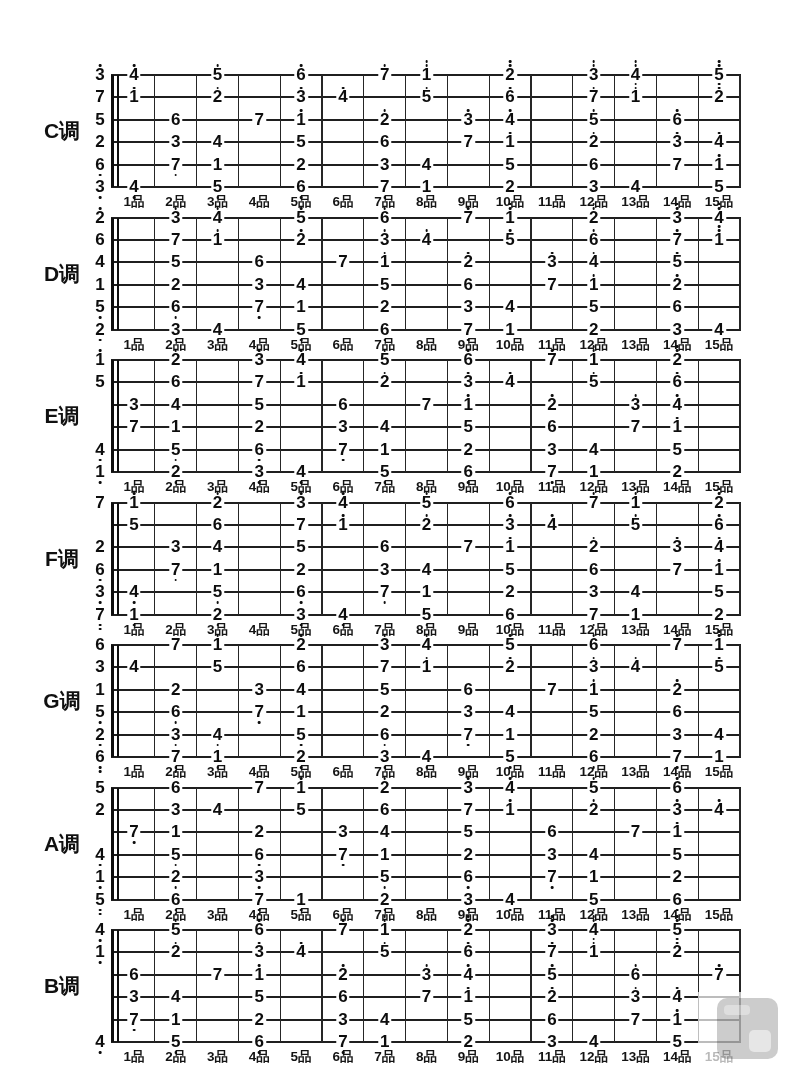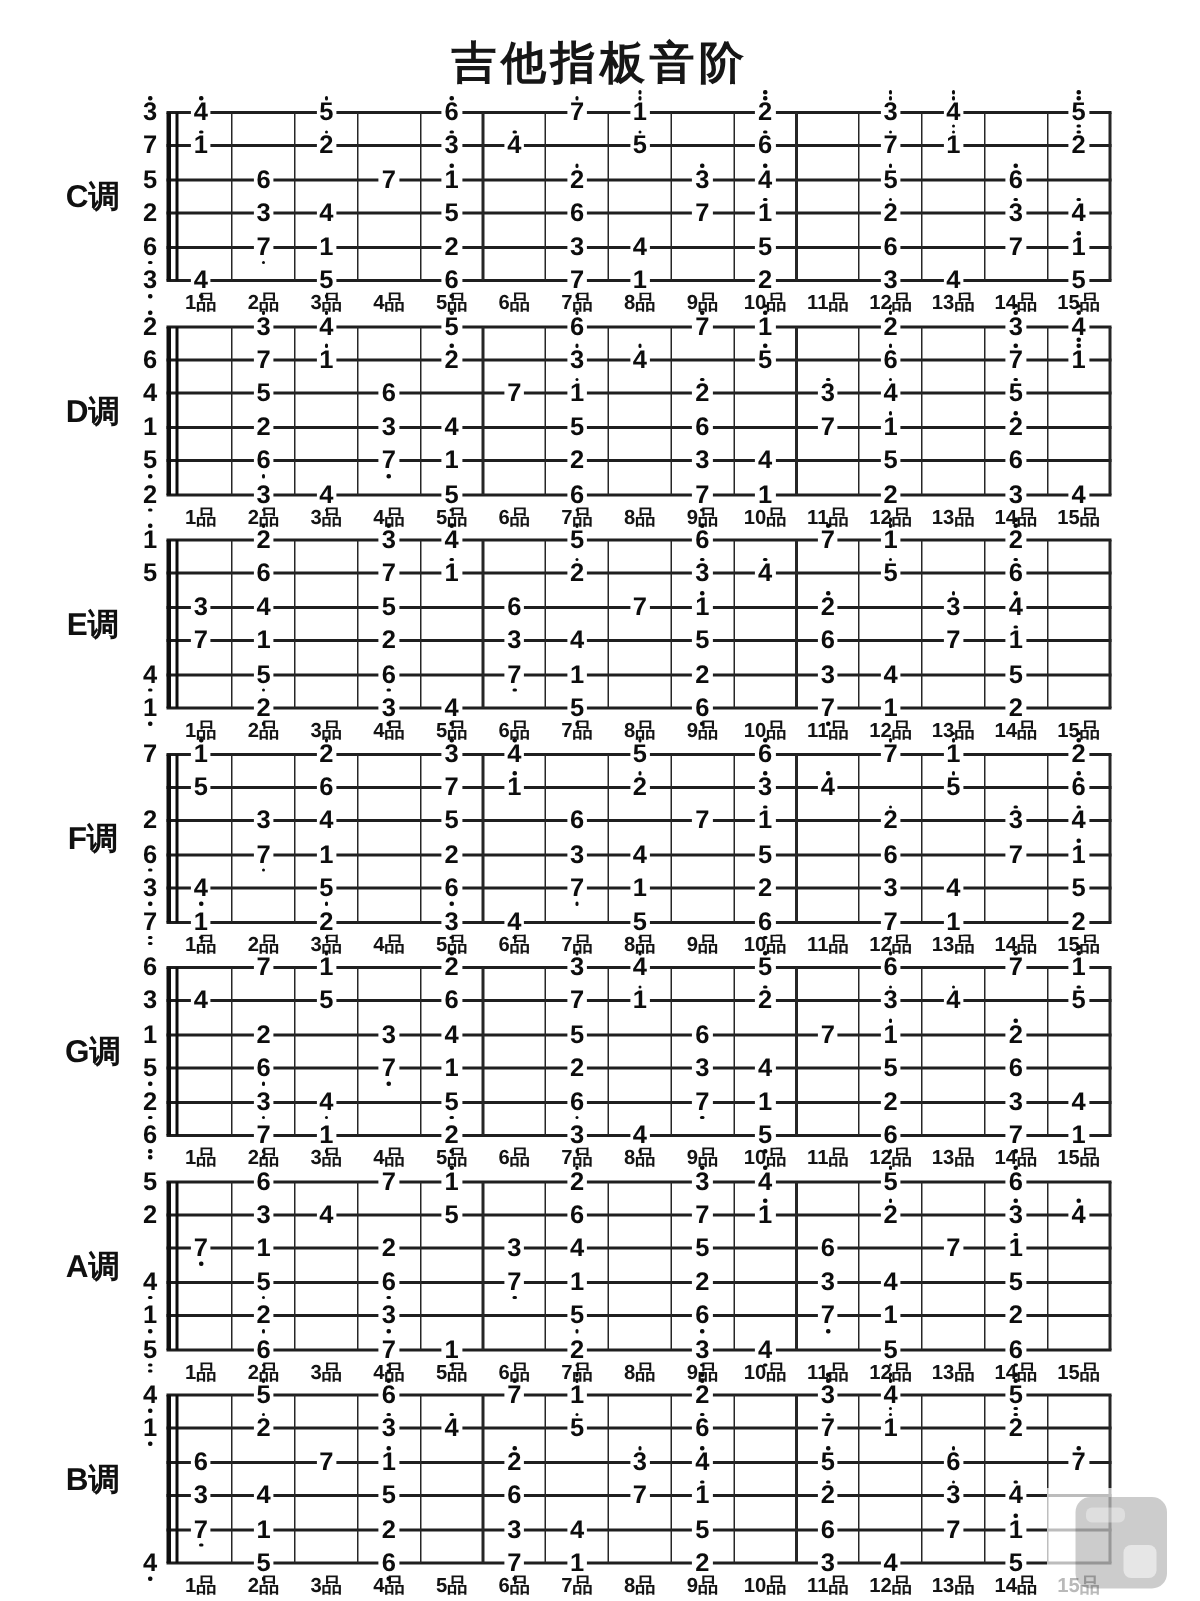--- a/index.html
+++ b/index.html
@@ -56,7 +56,6 @@
 <body>
 
 <div id="board">
-  <div class="title">吉他指板音阶</div>
   <div class="watermark-mask"></div>
   <div class="watermark-logo"></div>
 <div class="section">

